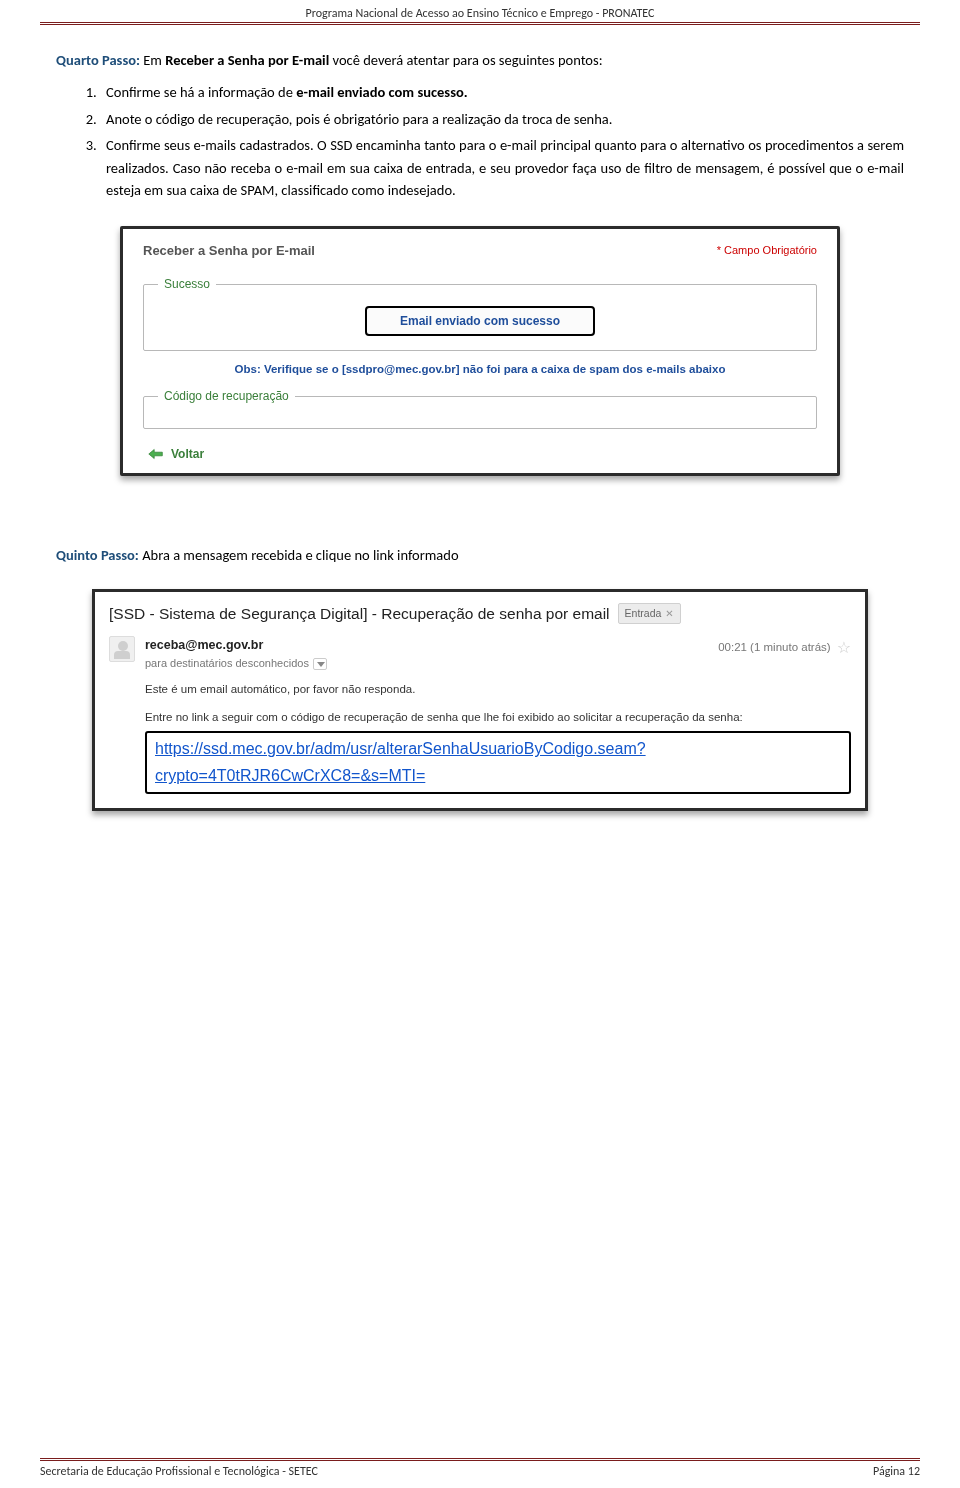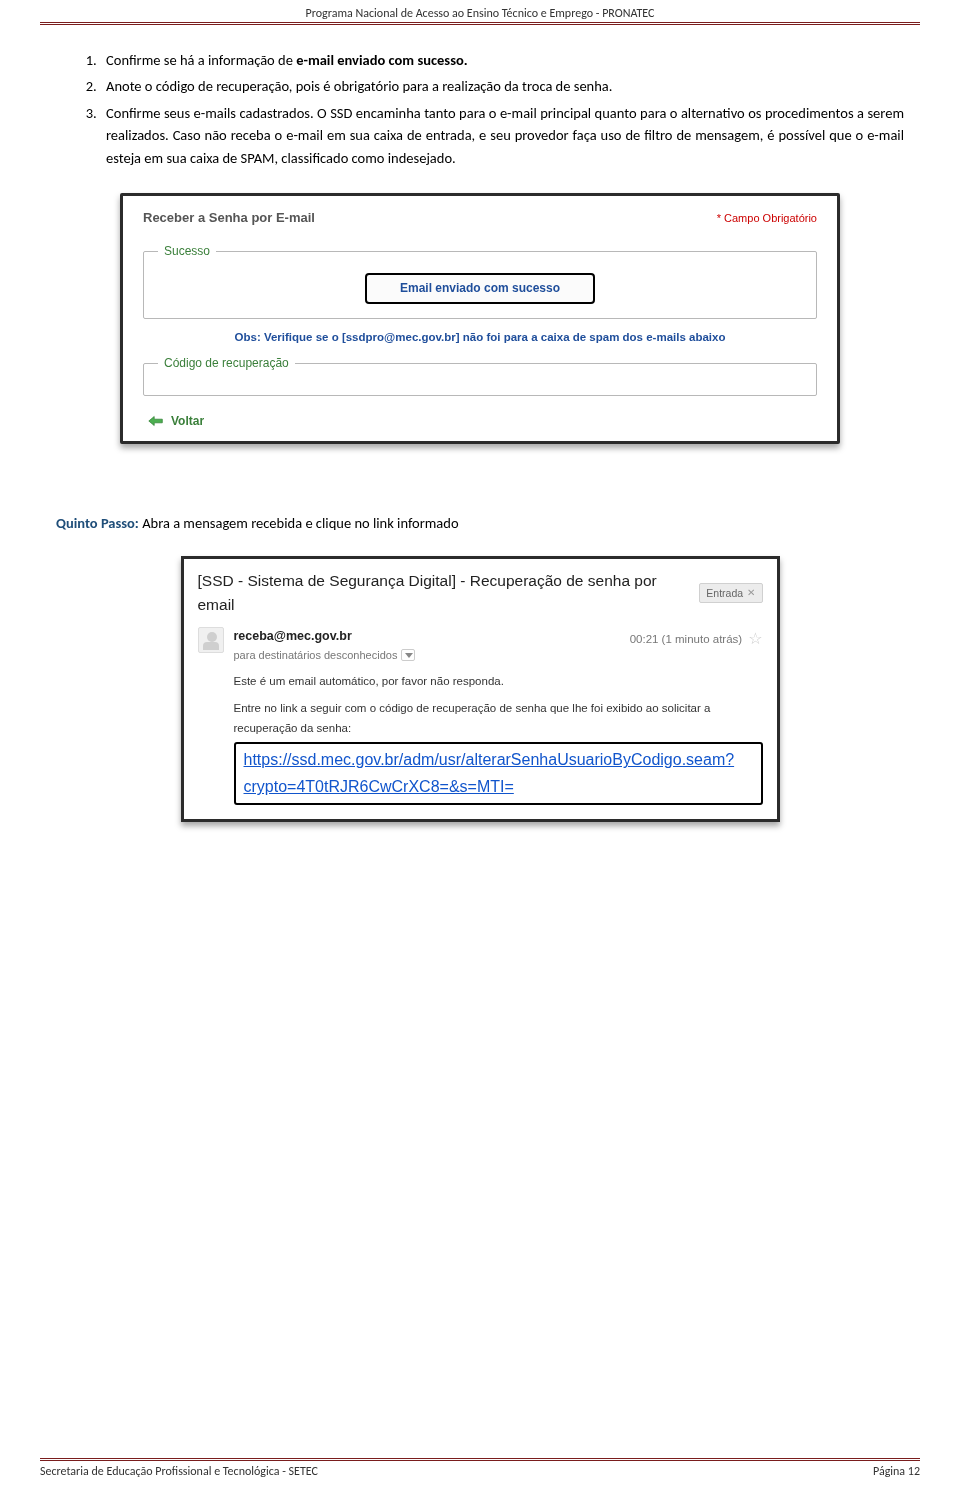--- a/index.html
+++ b/index.html
@@ -300,6 +300,9 @@
 
 <div class="content">
 
+  <p class="step-heading">
+    <span class="step-label">Quarto Passo:</span><span> Em </span><span class="bold">Receber a Senha por E-mail</span><span> você deverá atentar para os seguintes pontos:</span>
+  </p>
 
   <ol class="numbered">
     <li>

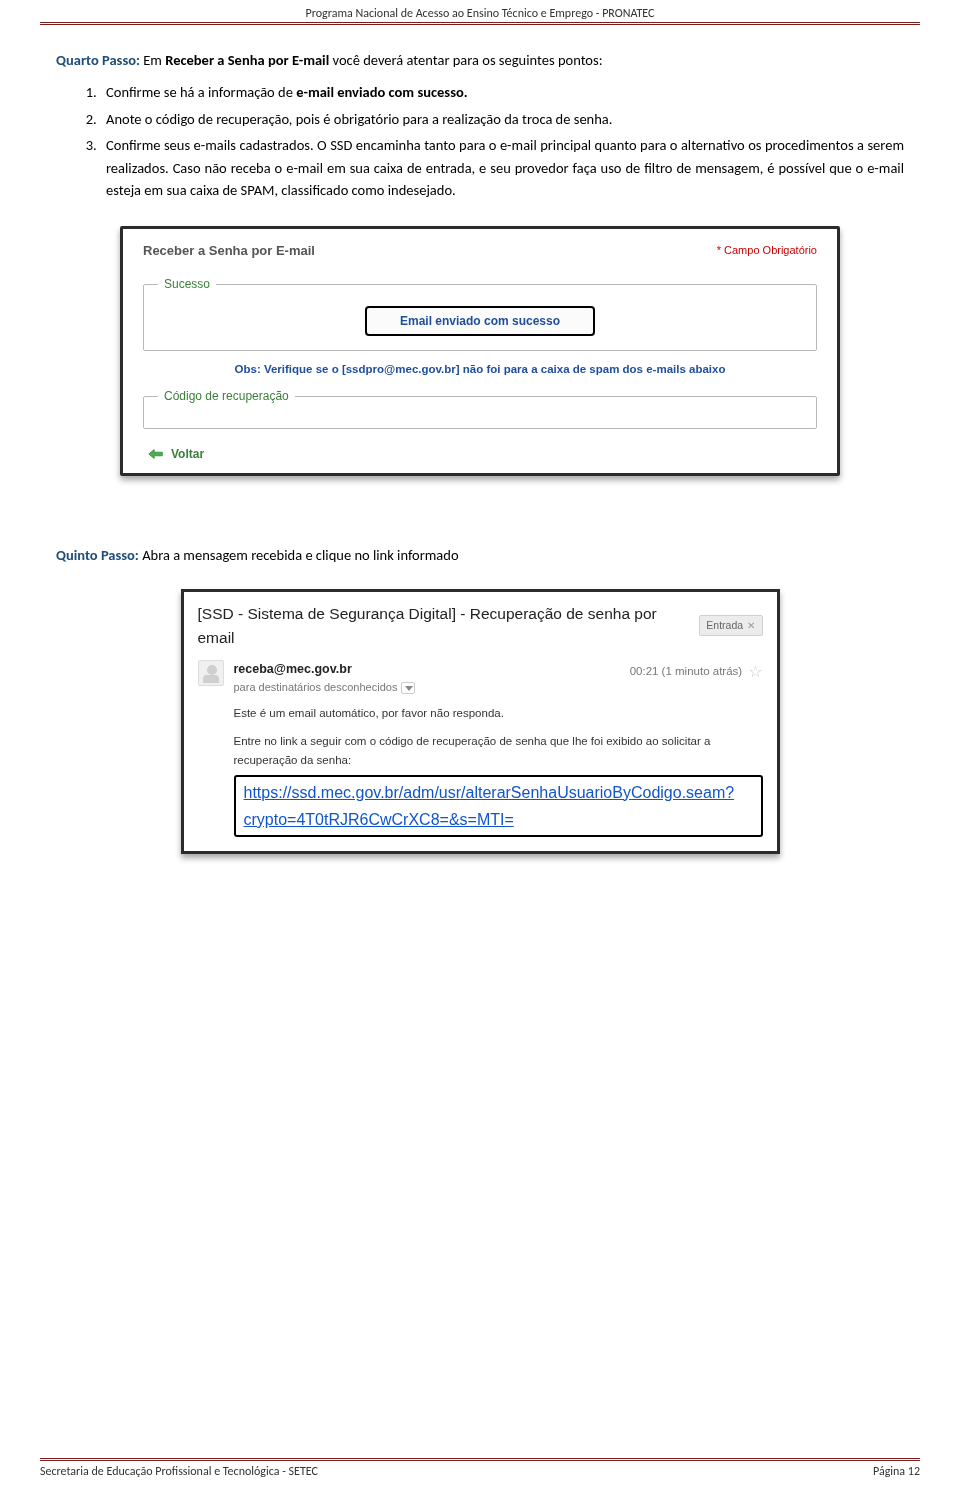--- a/index.html
+++ b/index.html
@@ -165,7 +165,7 @@
   
   .shot2 {
     margin: 22px auto 0;
-    width: 599px;
+    width: 776px;
     border: 3px solid #2b2b2b;
     background: #fff;
     box-shadow: 0 4px 6px rgba(0,0,0,.35);

